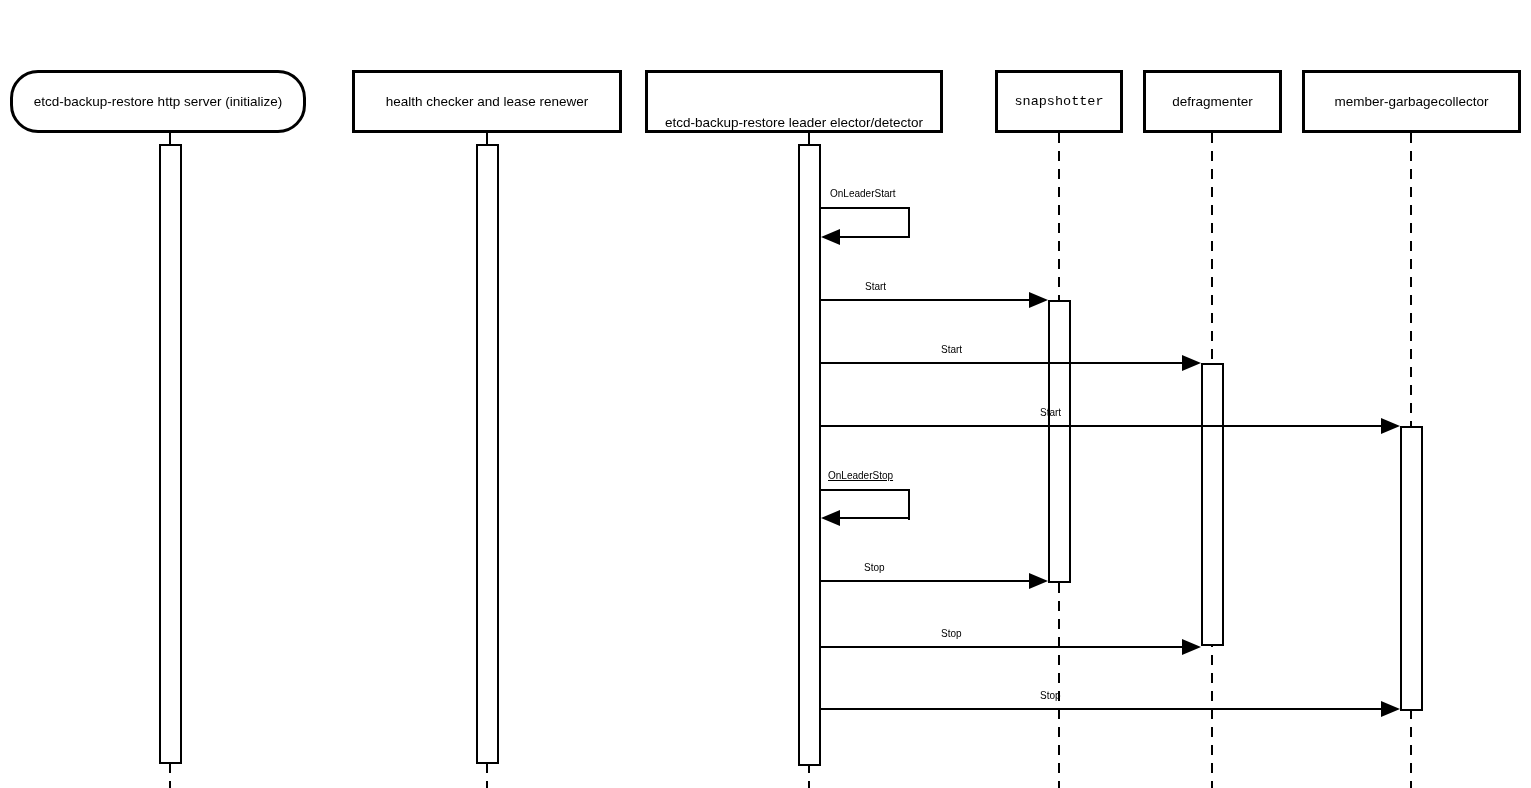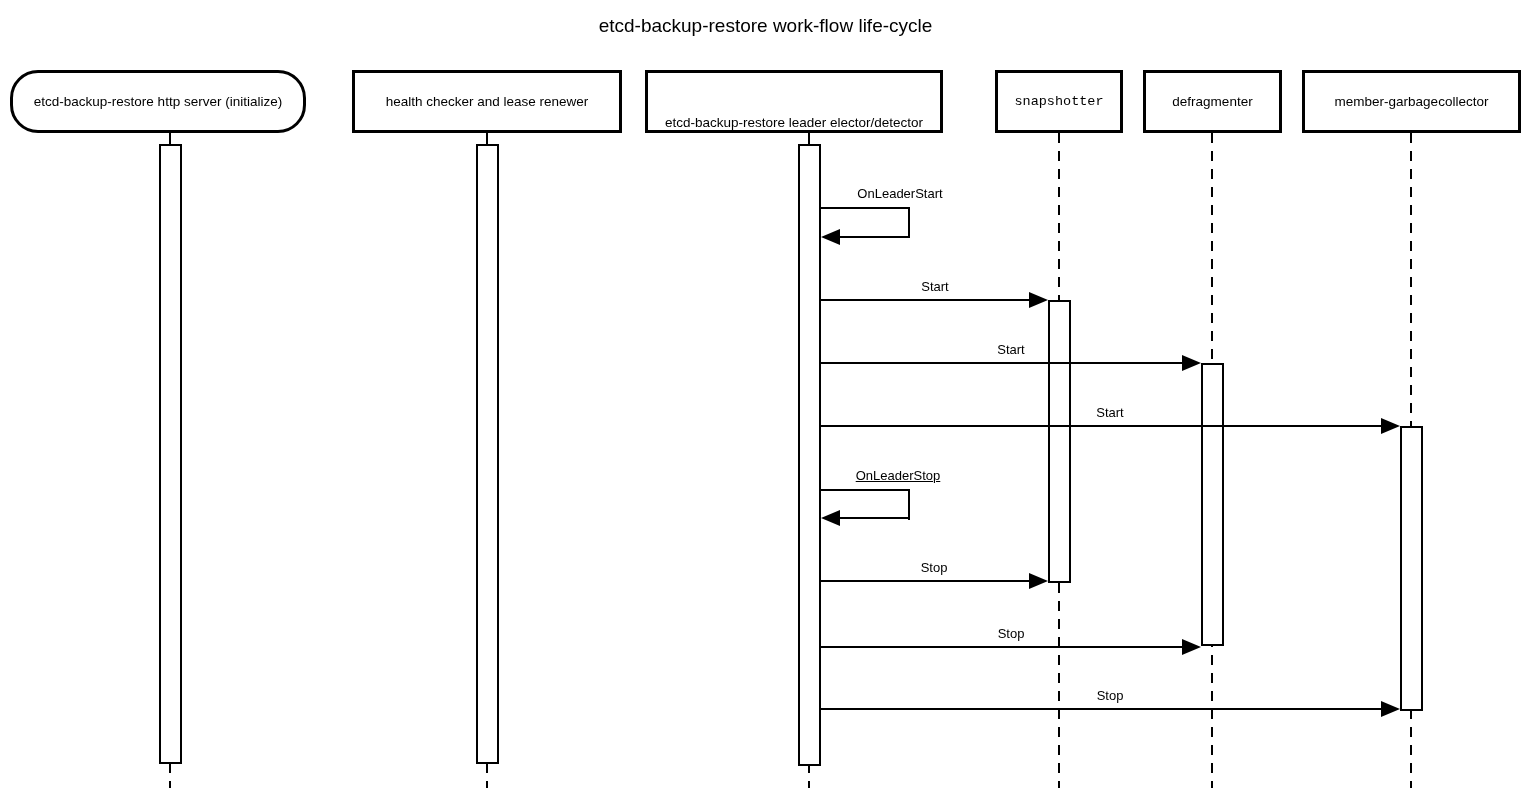--- a/index.html
+++ b/index.html
@@ -66,7 +66,6 @@
 
 <div id="canvas">
 
-  <div class="title">etcd-backup-restore work-flow life-cycle</div>
 
   <div class="lifeline" id="l0"></div>
   <div class="lifeline" id="l1"></div>

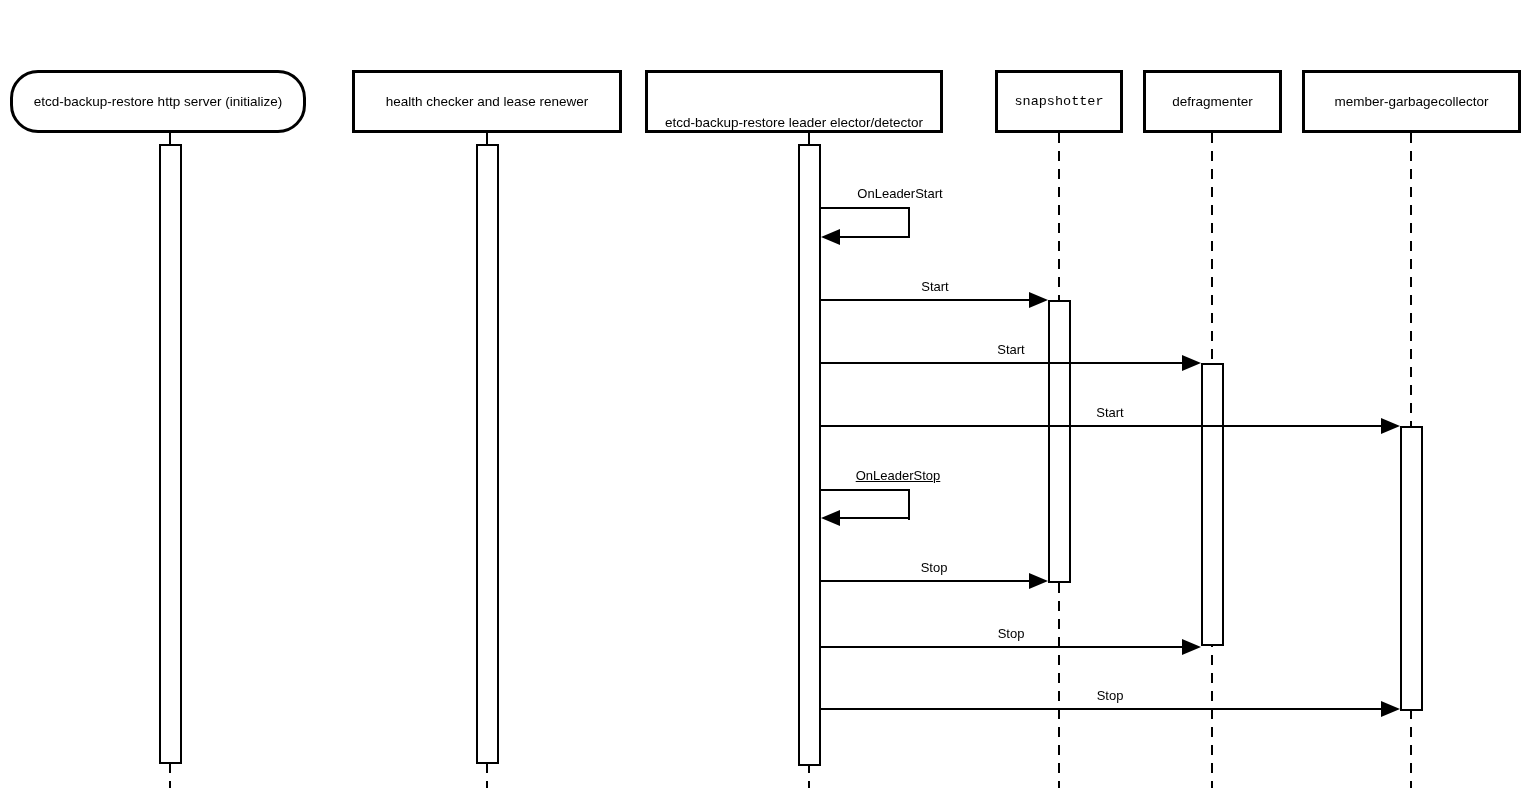--- a/index.html
+++ b/index.html
@@ -39,7 +39,7 @@
   }
   .mlabel{
     position:absolute;width:140px;height:16px;line-height:16px;
-    font-size:13px;text-align:center;z-index:7;background:transparent;
+    font-size:10px;text-align:left;z-index:7;background:transparent;
   }
   
   #p0{left:10px;width:296px;border-radius:28px;}

